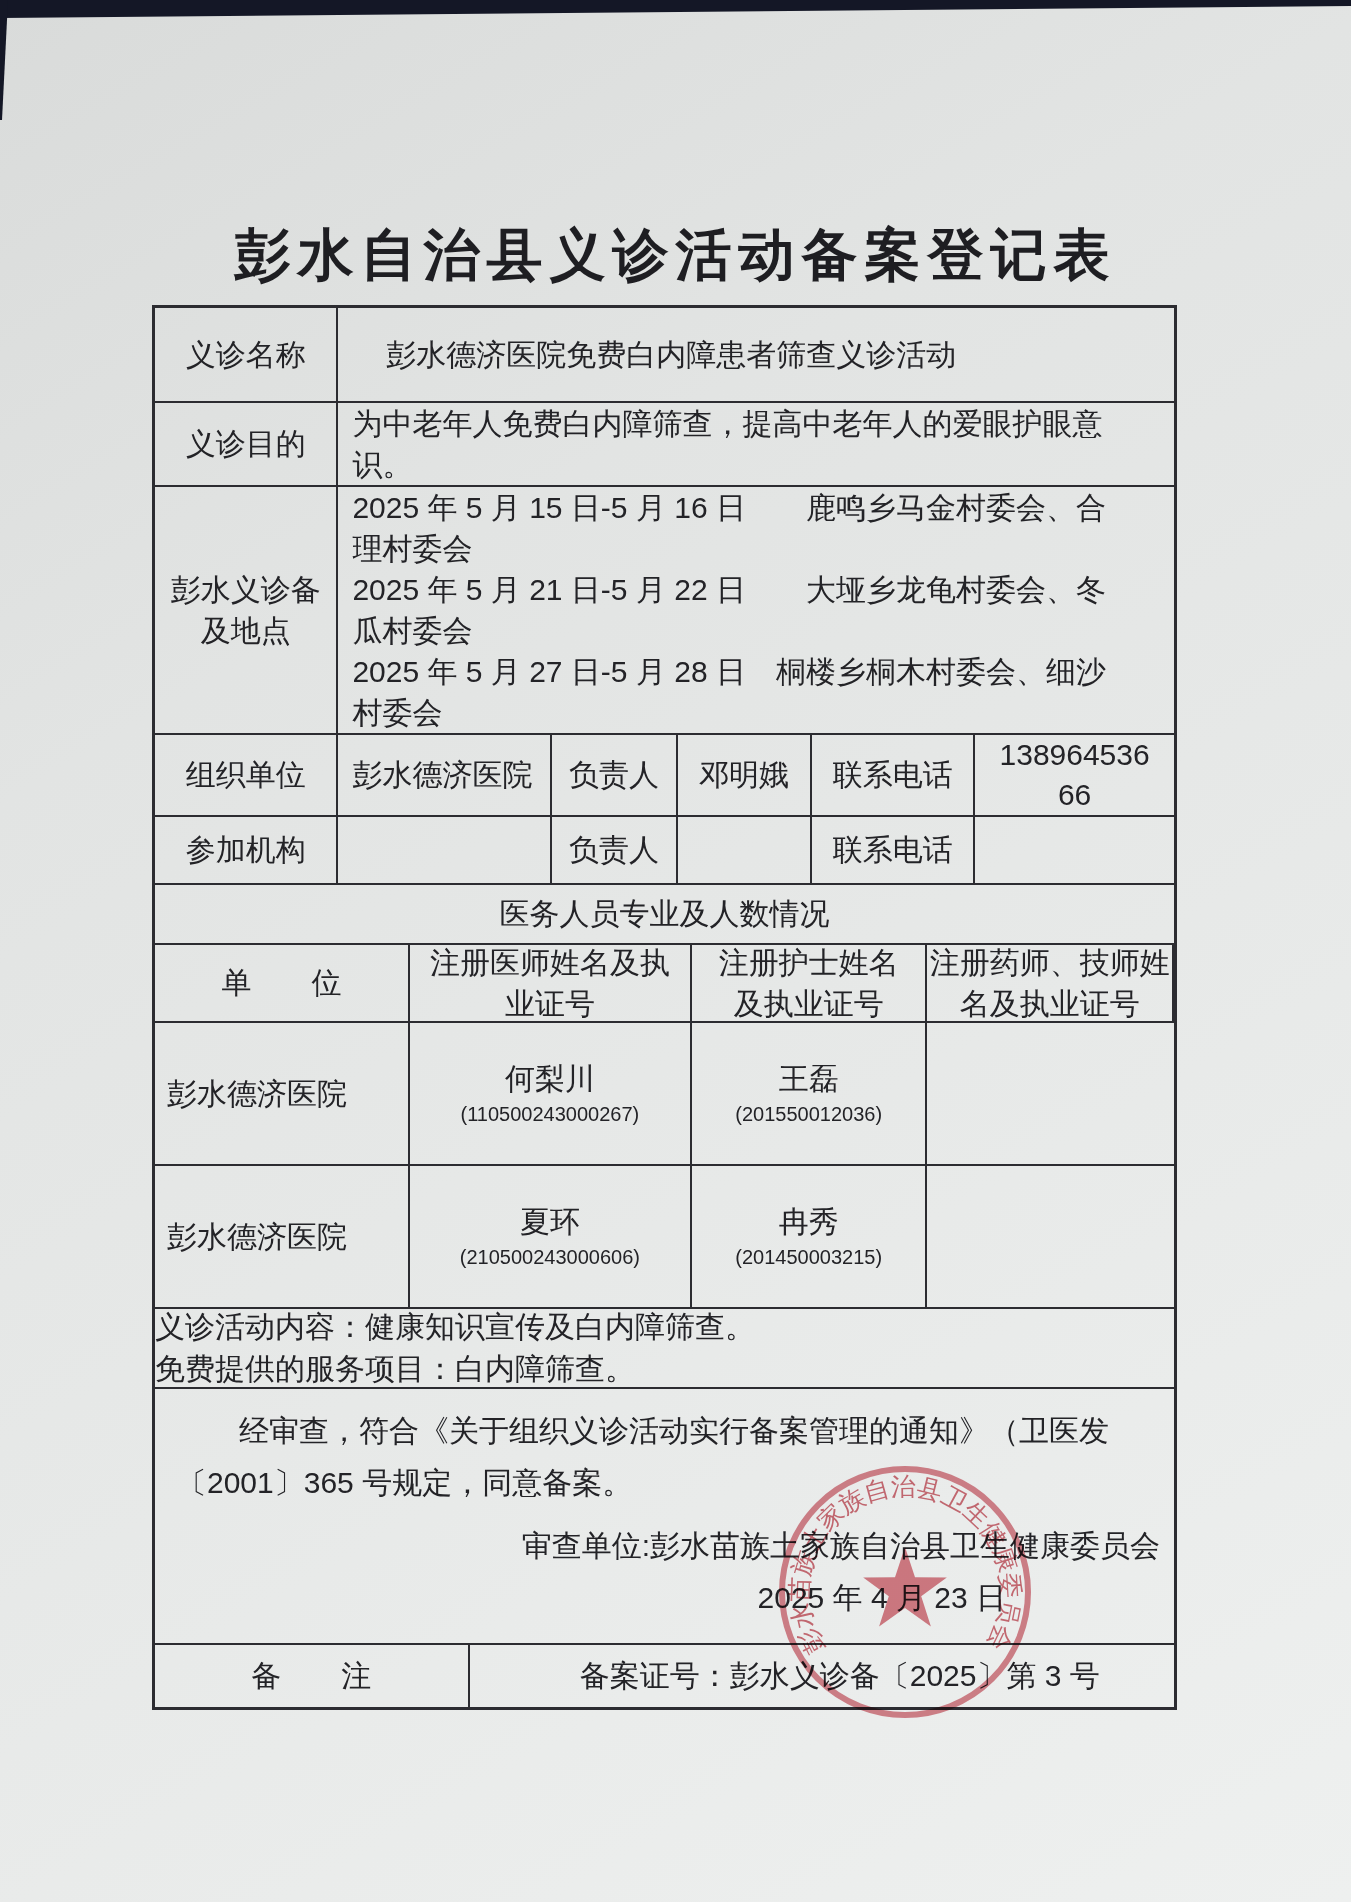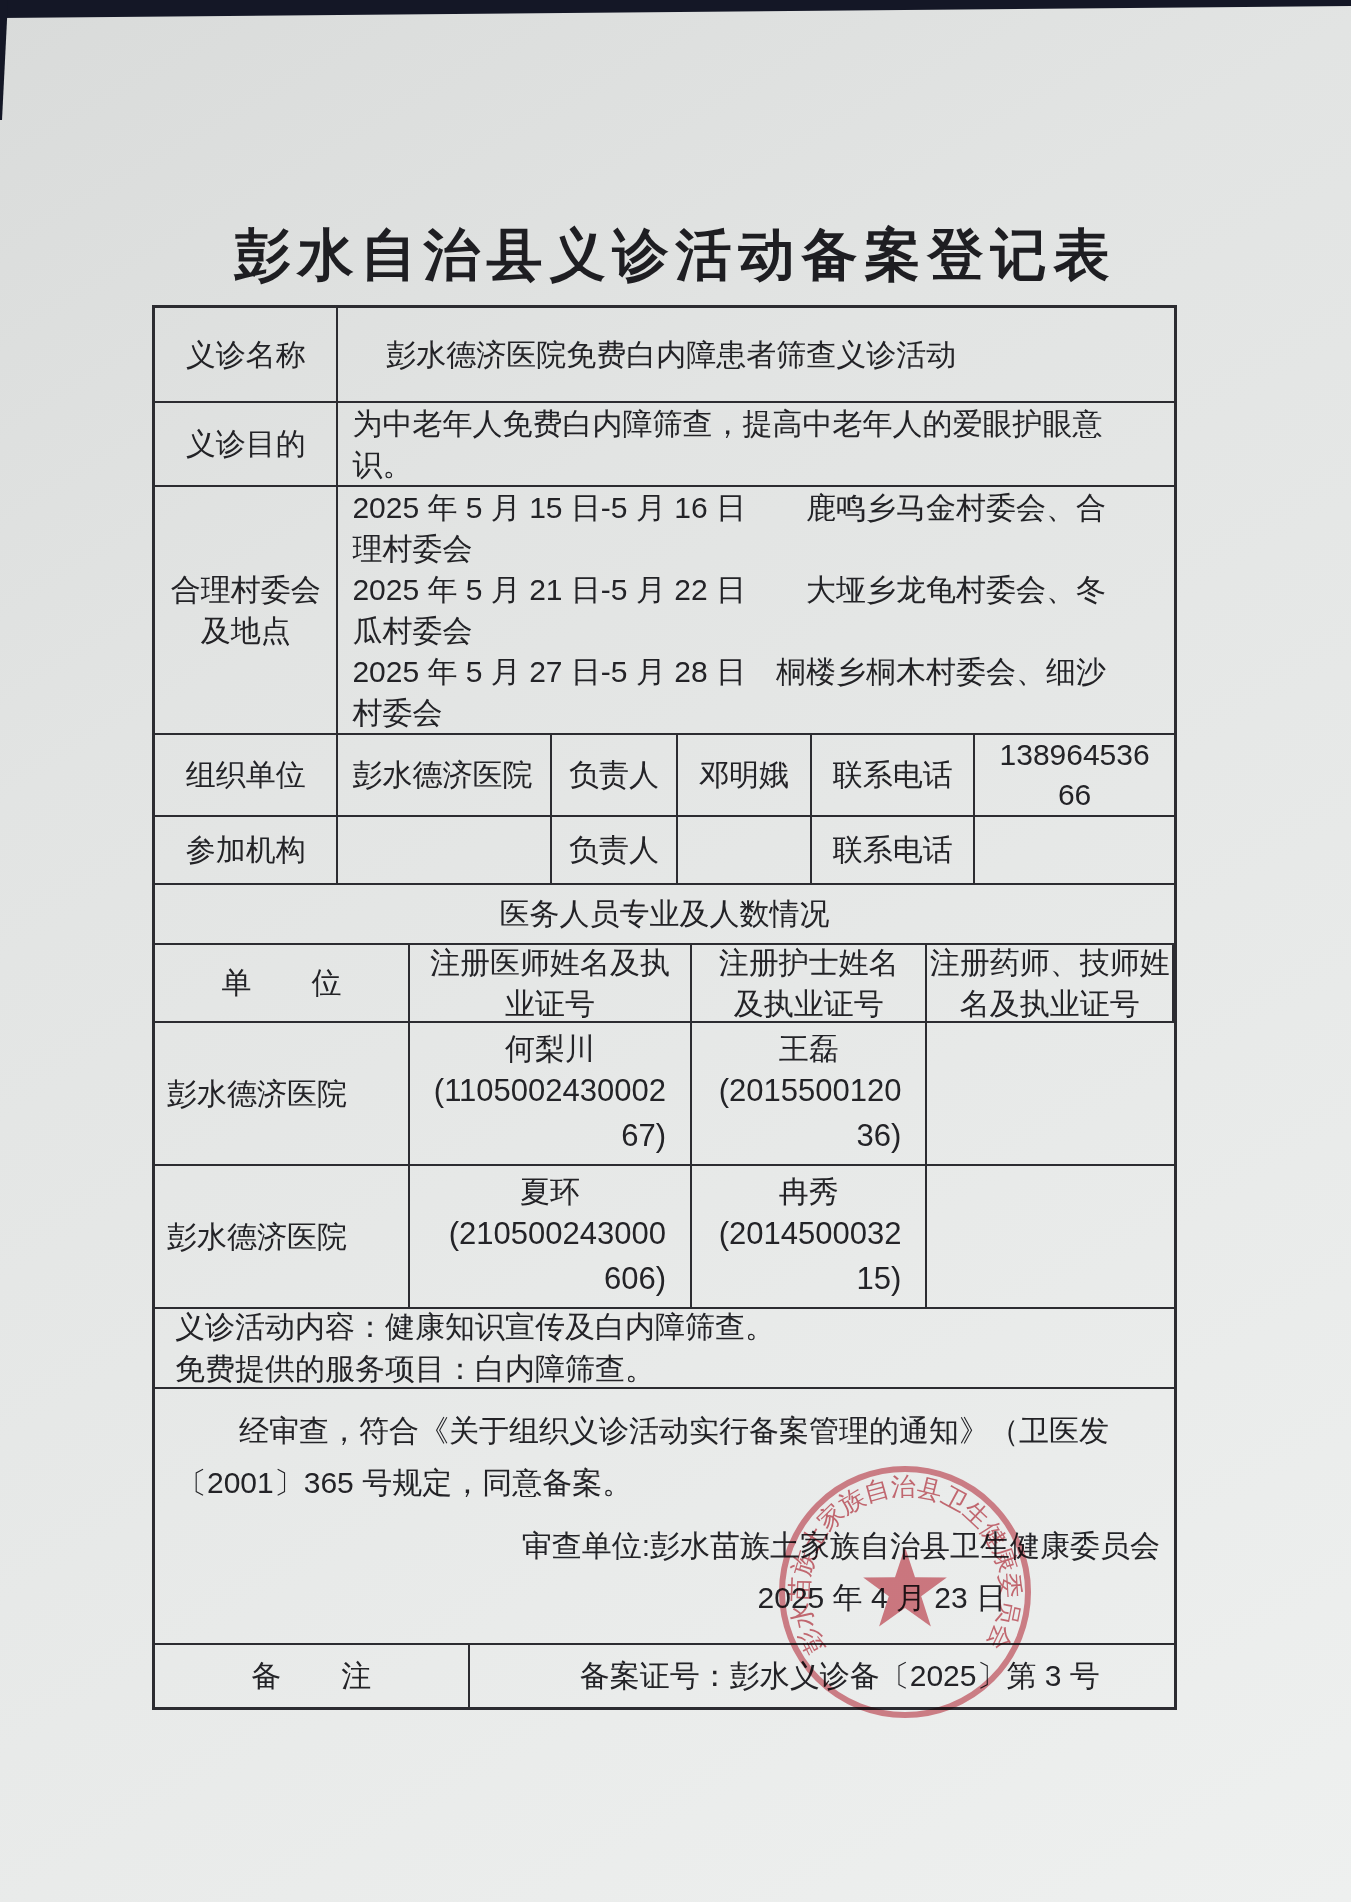--- a/index.html
+++ b/index.html
@@ -67,7 +67,7 @@
 
     <div class="row">
       <div class="cell cA1 h246">
-        <div>合理村委会</div>
+        <div>彭水义诊备</div>
         <div>及地点</div>
       </div>
       <div class="cell cA2 h246 endc left sched">

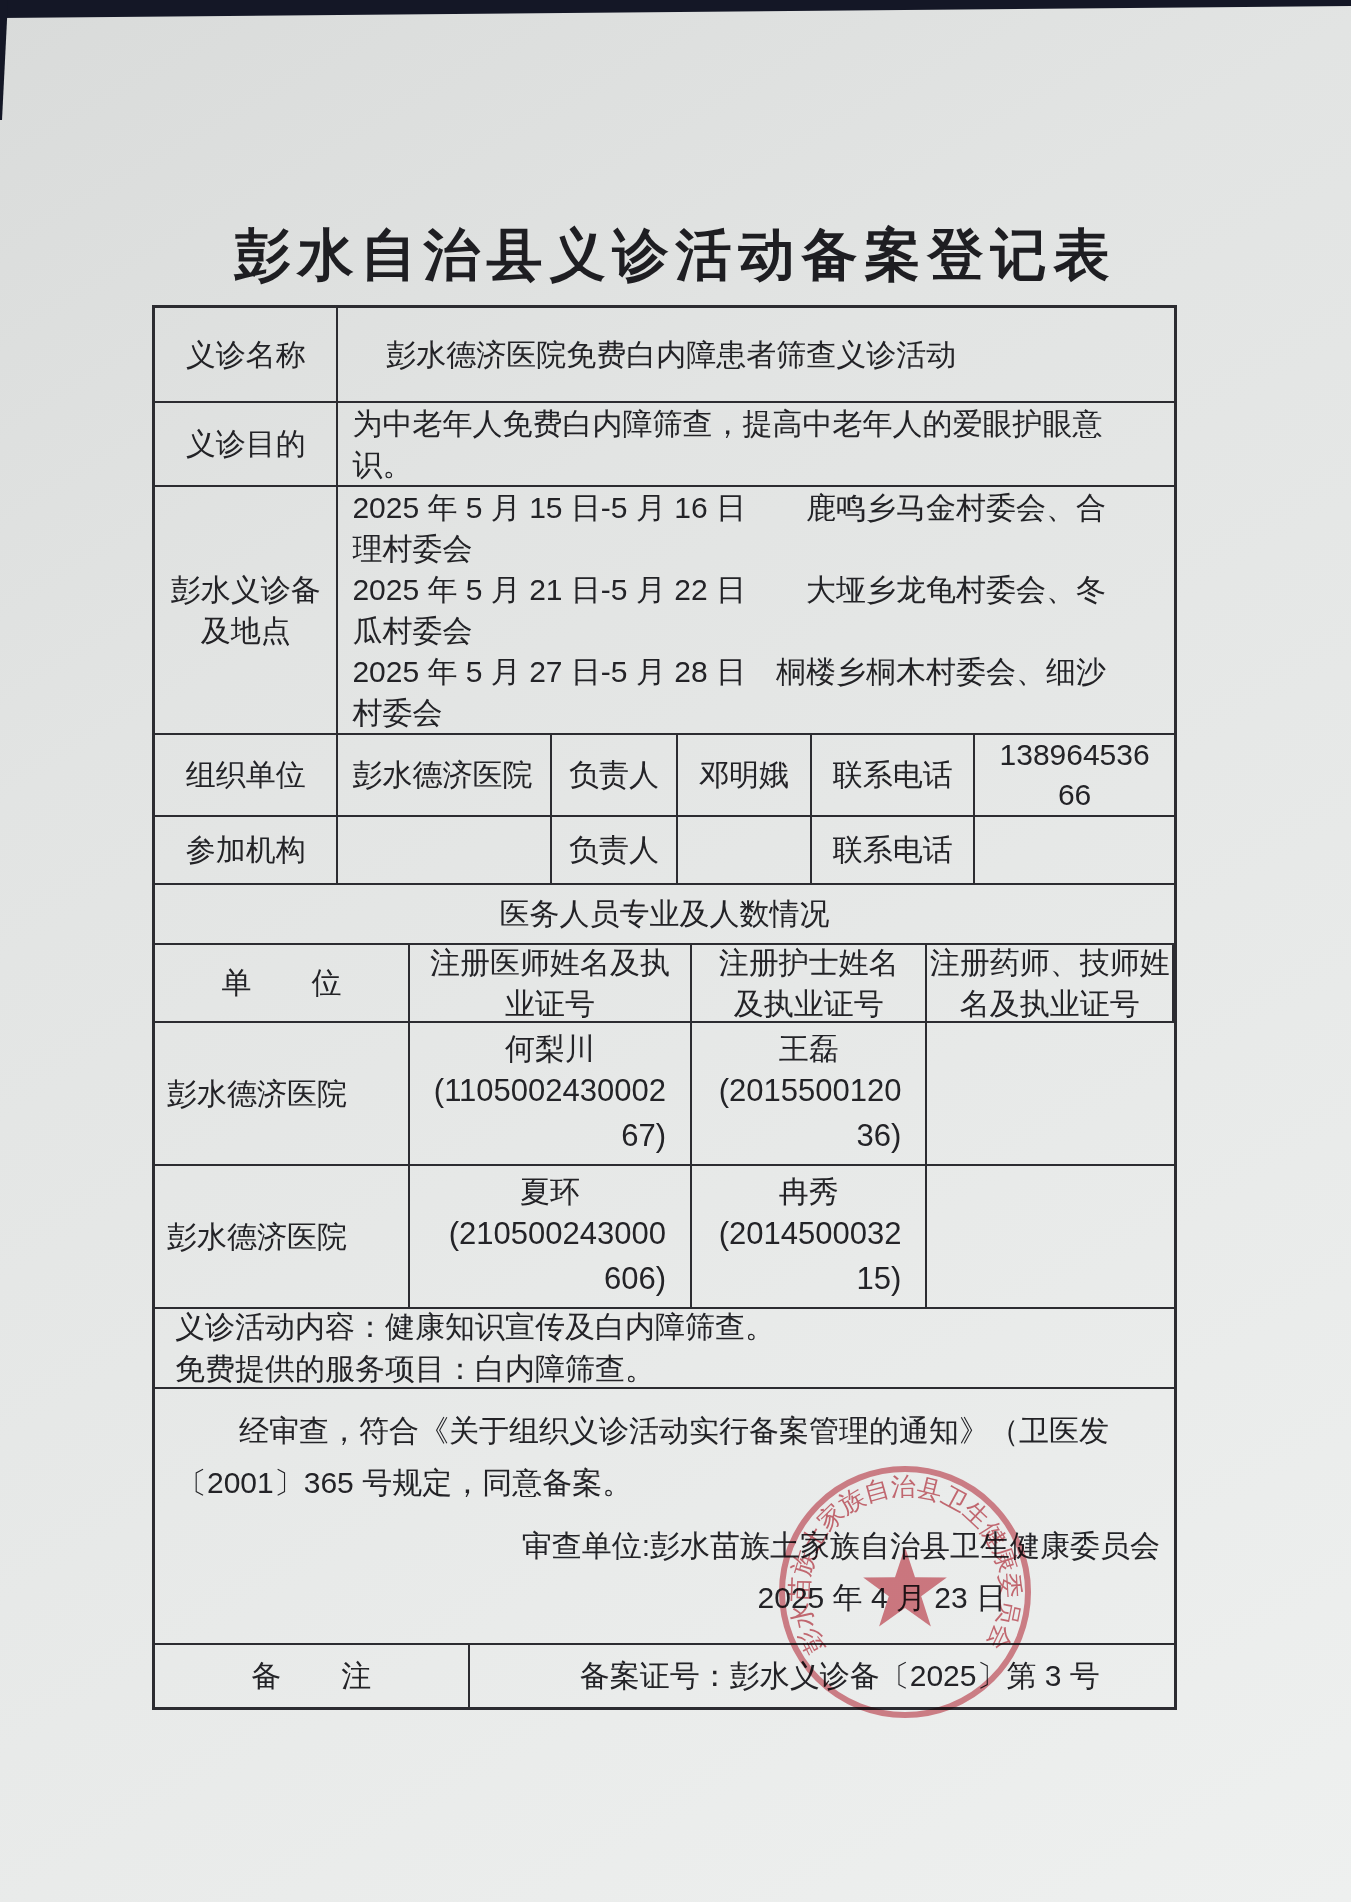--- a/index.html
+++ b/index.html
@@ -35,7 +35,7 @@
   .orgval{padding-left:14px;}
   .phone{padding:0 24px;word-break:break-all;line-height:1.35;}
   .unitcell{padding-left:12px;justify-content:center;}
-  .cert{word-break:break-all;padding:0 24px;font-size:31px;line-height:1.45;text-align:right;}
+  .cert{word-break:break-all;padding:0 24px;font-size:20px;line-height:1.45;}
   .contentcell{padding-left:20px;justify-content:center;line-height:42px;}
   .approval{position:relative;display:block;text-align:left;}
   .approval .atext{margin:16px 20px 0 22px;text-indent:62px;line-height:1.72;}

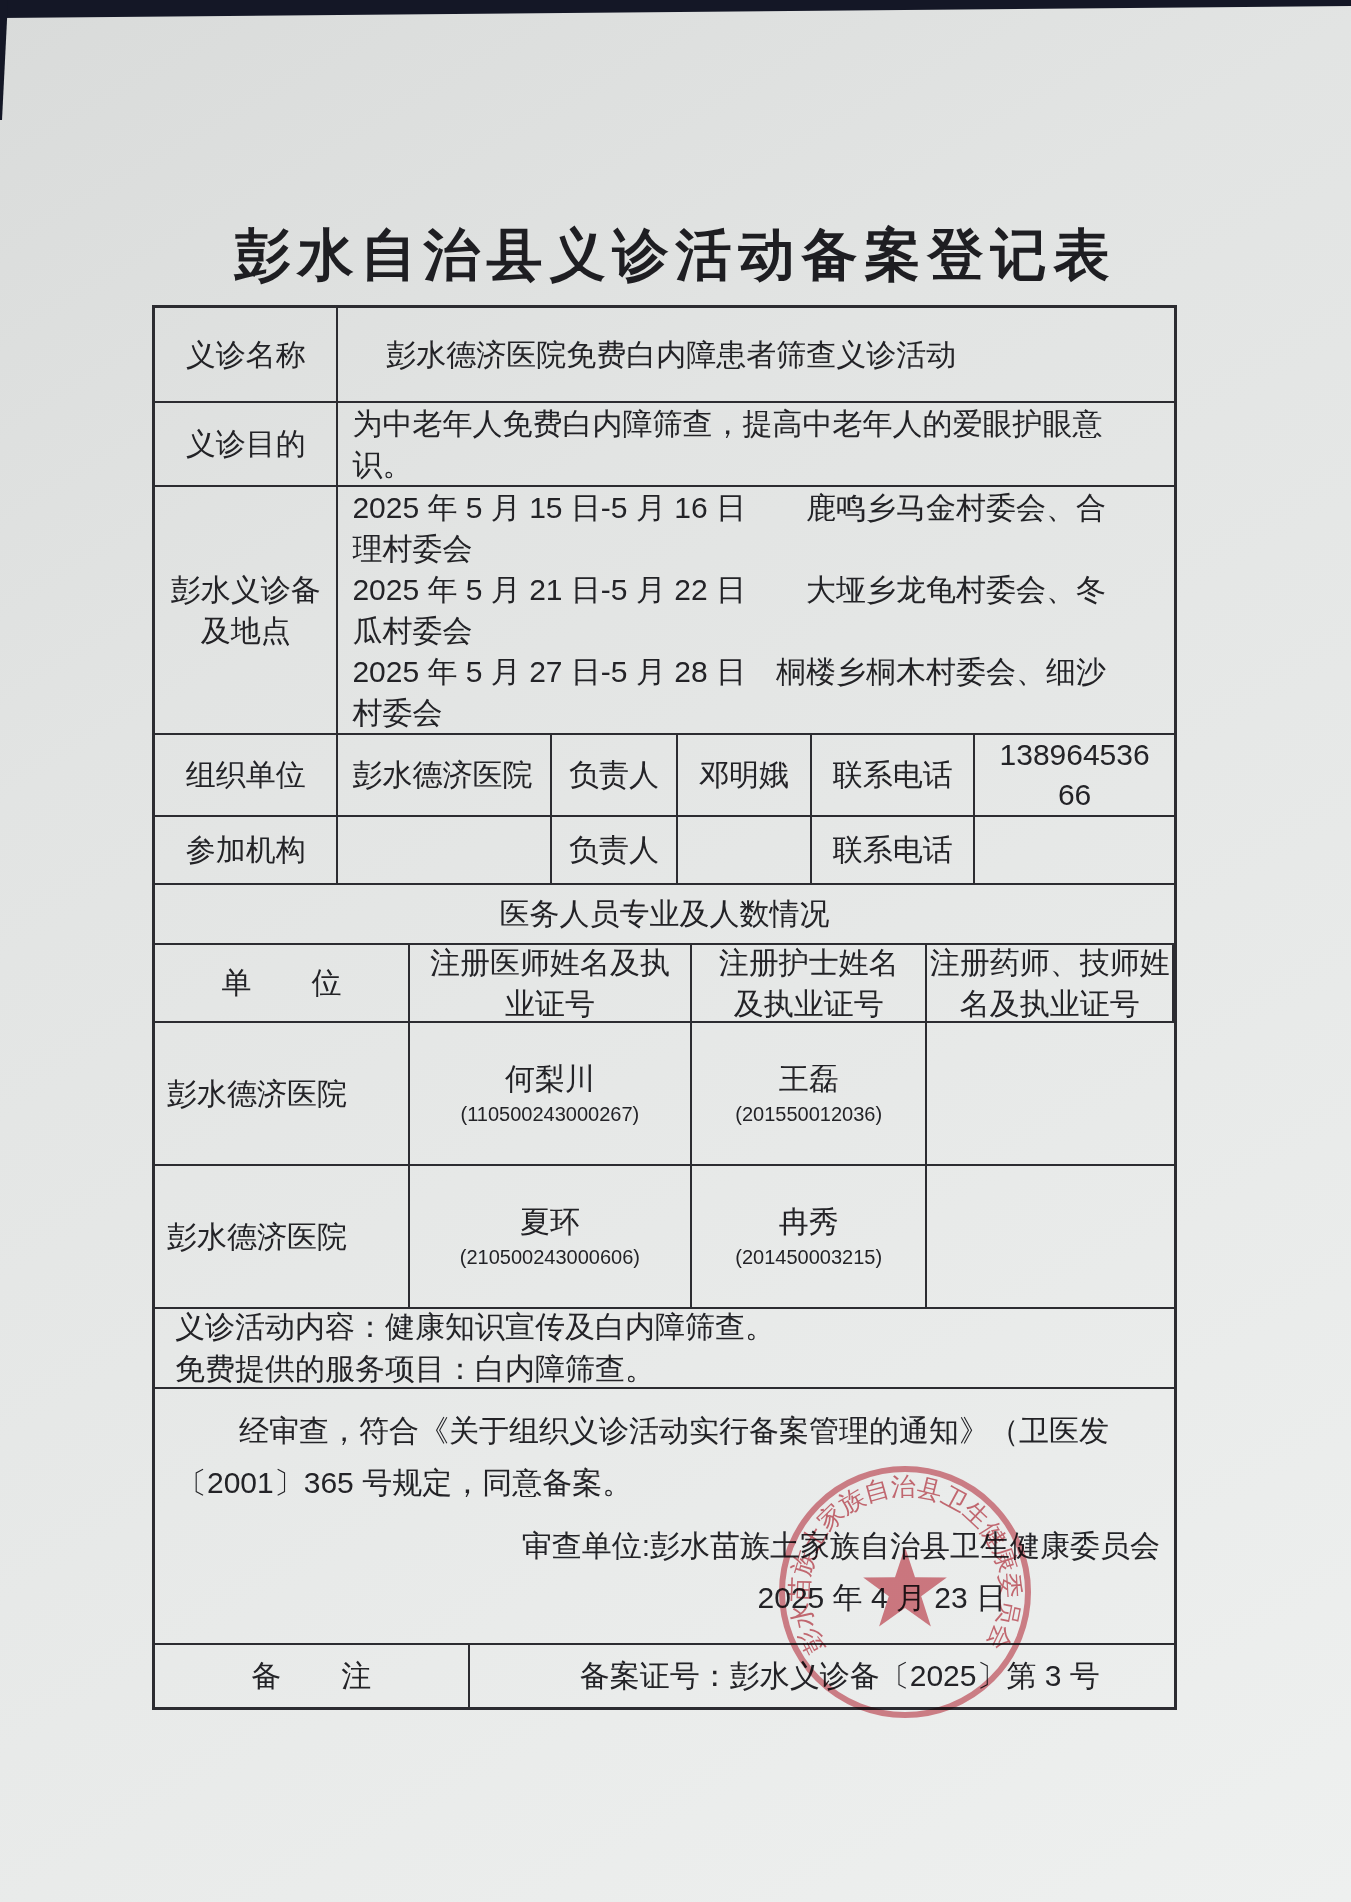--- a/index.html
+++ b/index.html
@@ -36,7 +36,7 @@
   .phone{padding:0 24px;word-break:break-all;line-height:1.35;}
   .unitcell{padding-left:12px;justify-content:center;}
   .cert{word-break:break-all;padding:0 24px;font-size:20px;line-height:1.45;}
-  .contentcell{padding-left:20px;justify-content:center;line-height:42px;}
+  .contentcell{padding-left:0;justify-content:center;line-height:42px;}
   .approval{position:relative;display:block;text-align:left;}
   .approval .atext{margin:16px 20px 0 22px;text-indent:62px;line-height:1.72;}
   .approval .reviewer{position:absolute;right:14px;top:136px;white-space:nowrap;}

